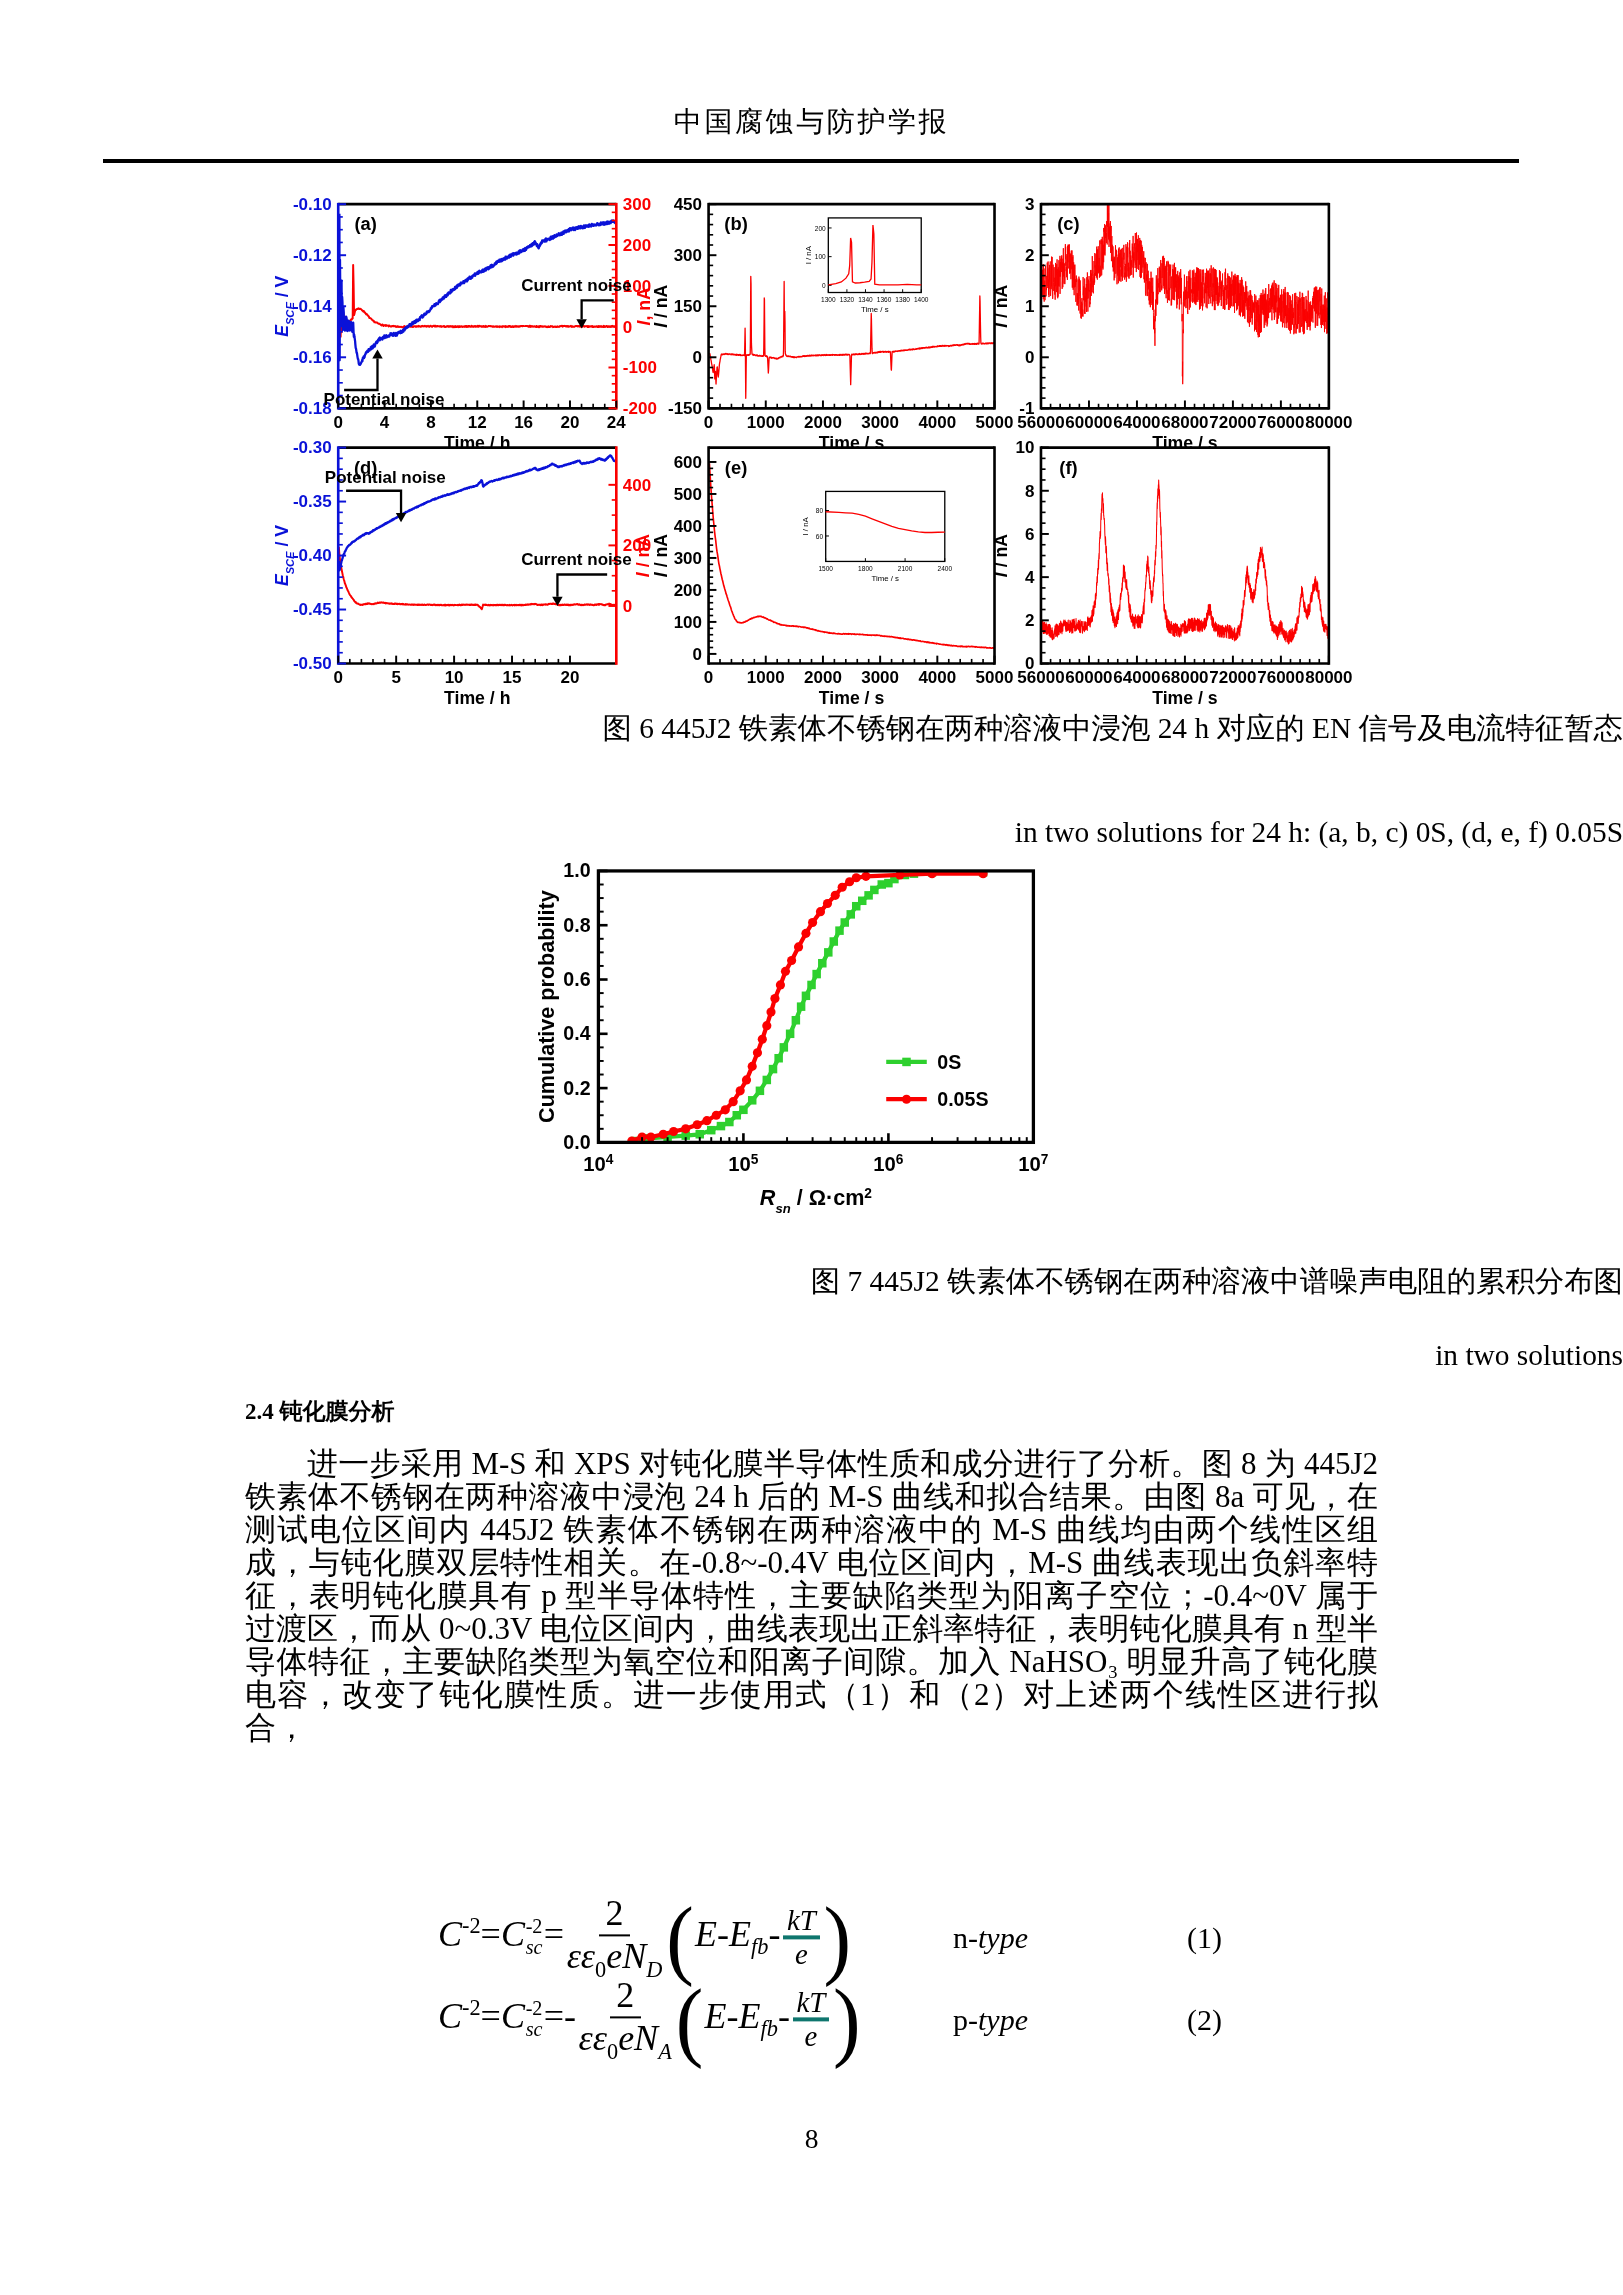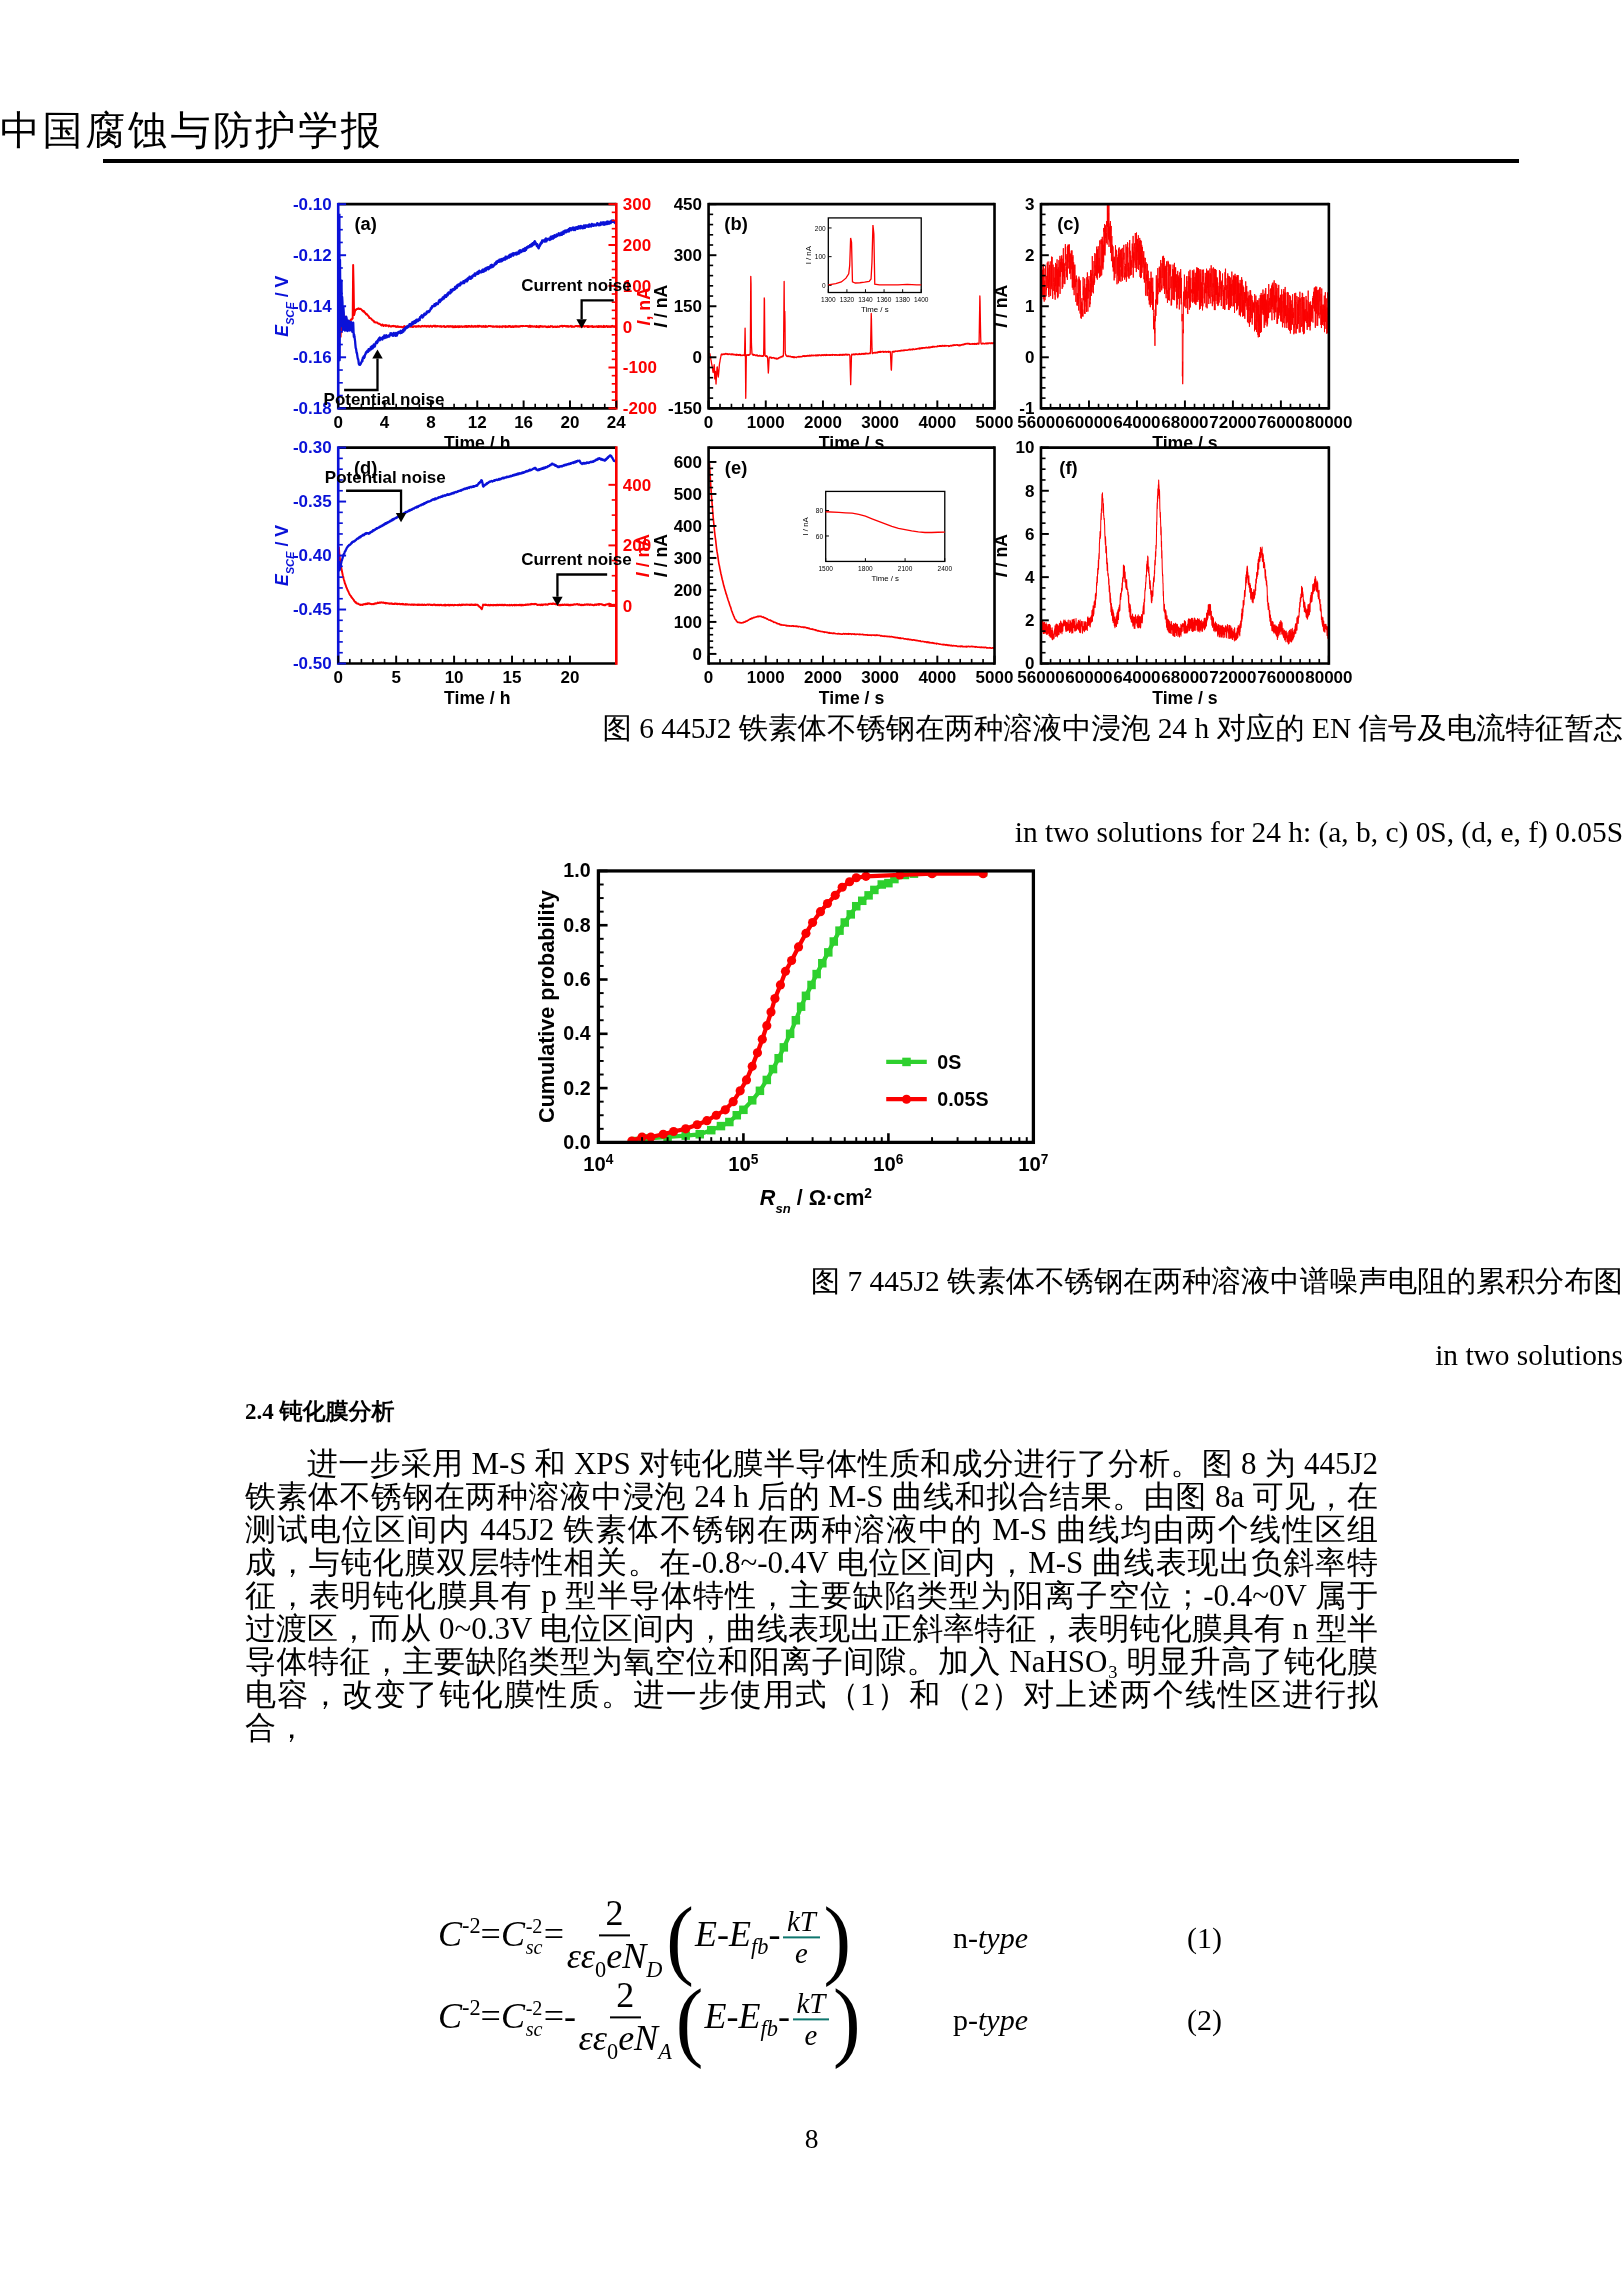--- a/index.html
+++ b/index.html
@@ -5,7 +5,7 @@
   html,body{margin:0;padding:0;background:#9a9a9a;}
   .page{position:relative;width:1623px;height:2295px;background:#ffffff;margin:0 auto;
         font-family:"Liberation Serif",serif;color:#000;overflow:hidden;}
-  .header{position:absolute;top:103px;left:0;width:100%;font-size:40px;letter-spacing:2.6px;}
+  .header{position:absolute;top:103px;left:0;width:100%;text-align:center;font-size:28px;letter-spacing:2.6px;}
   .rule{position:absolute;top:159px;left:103px;width:1416px;height:3.9px;background:#000;}
   .figsvg{position:absolute;}
   #fig6{left:249px;top:178px;}

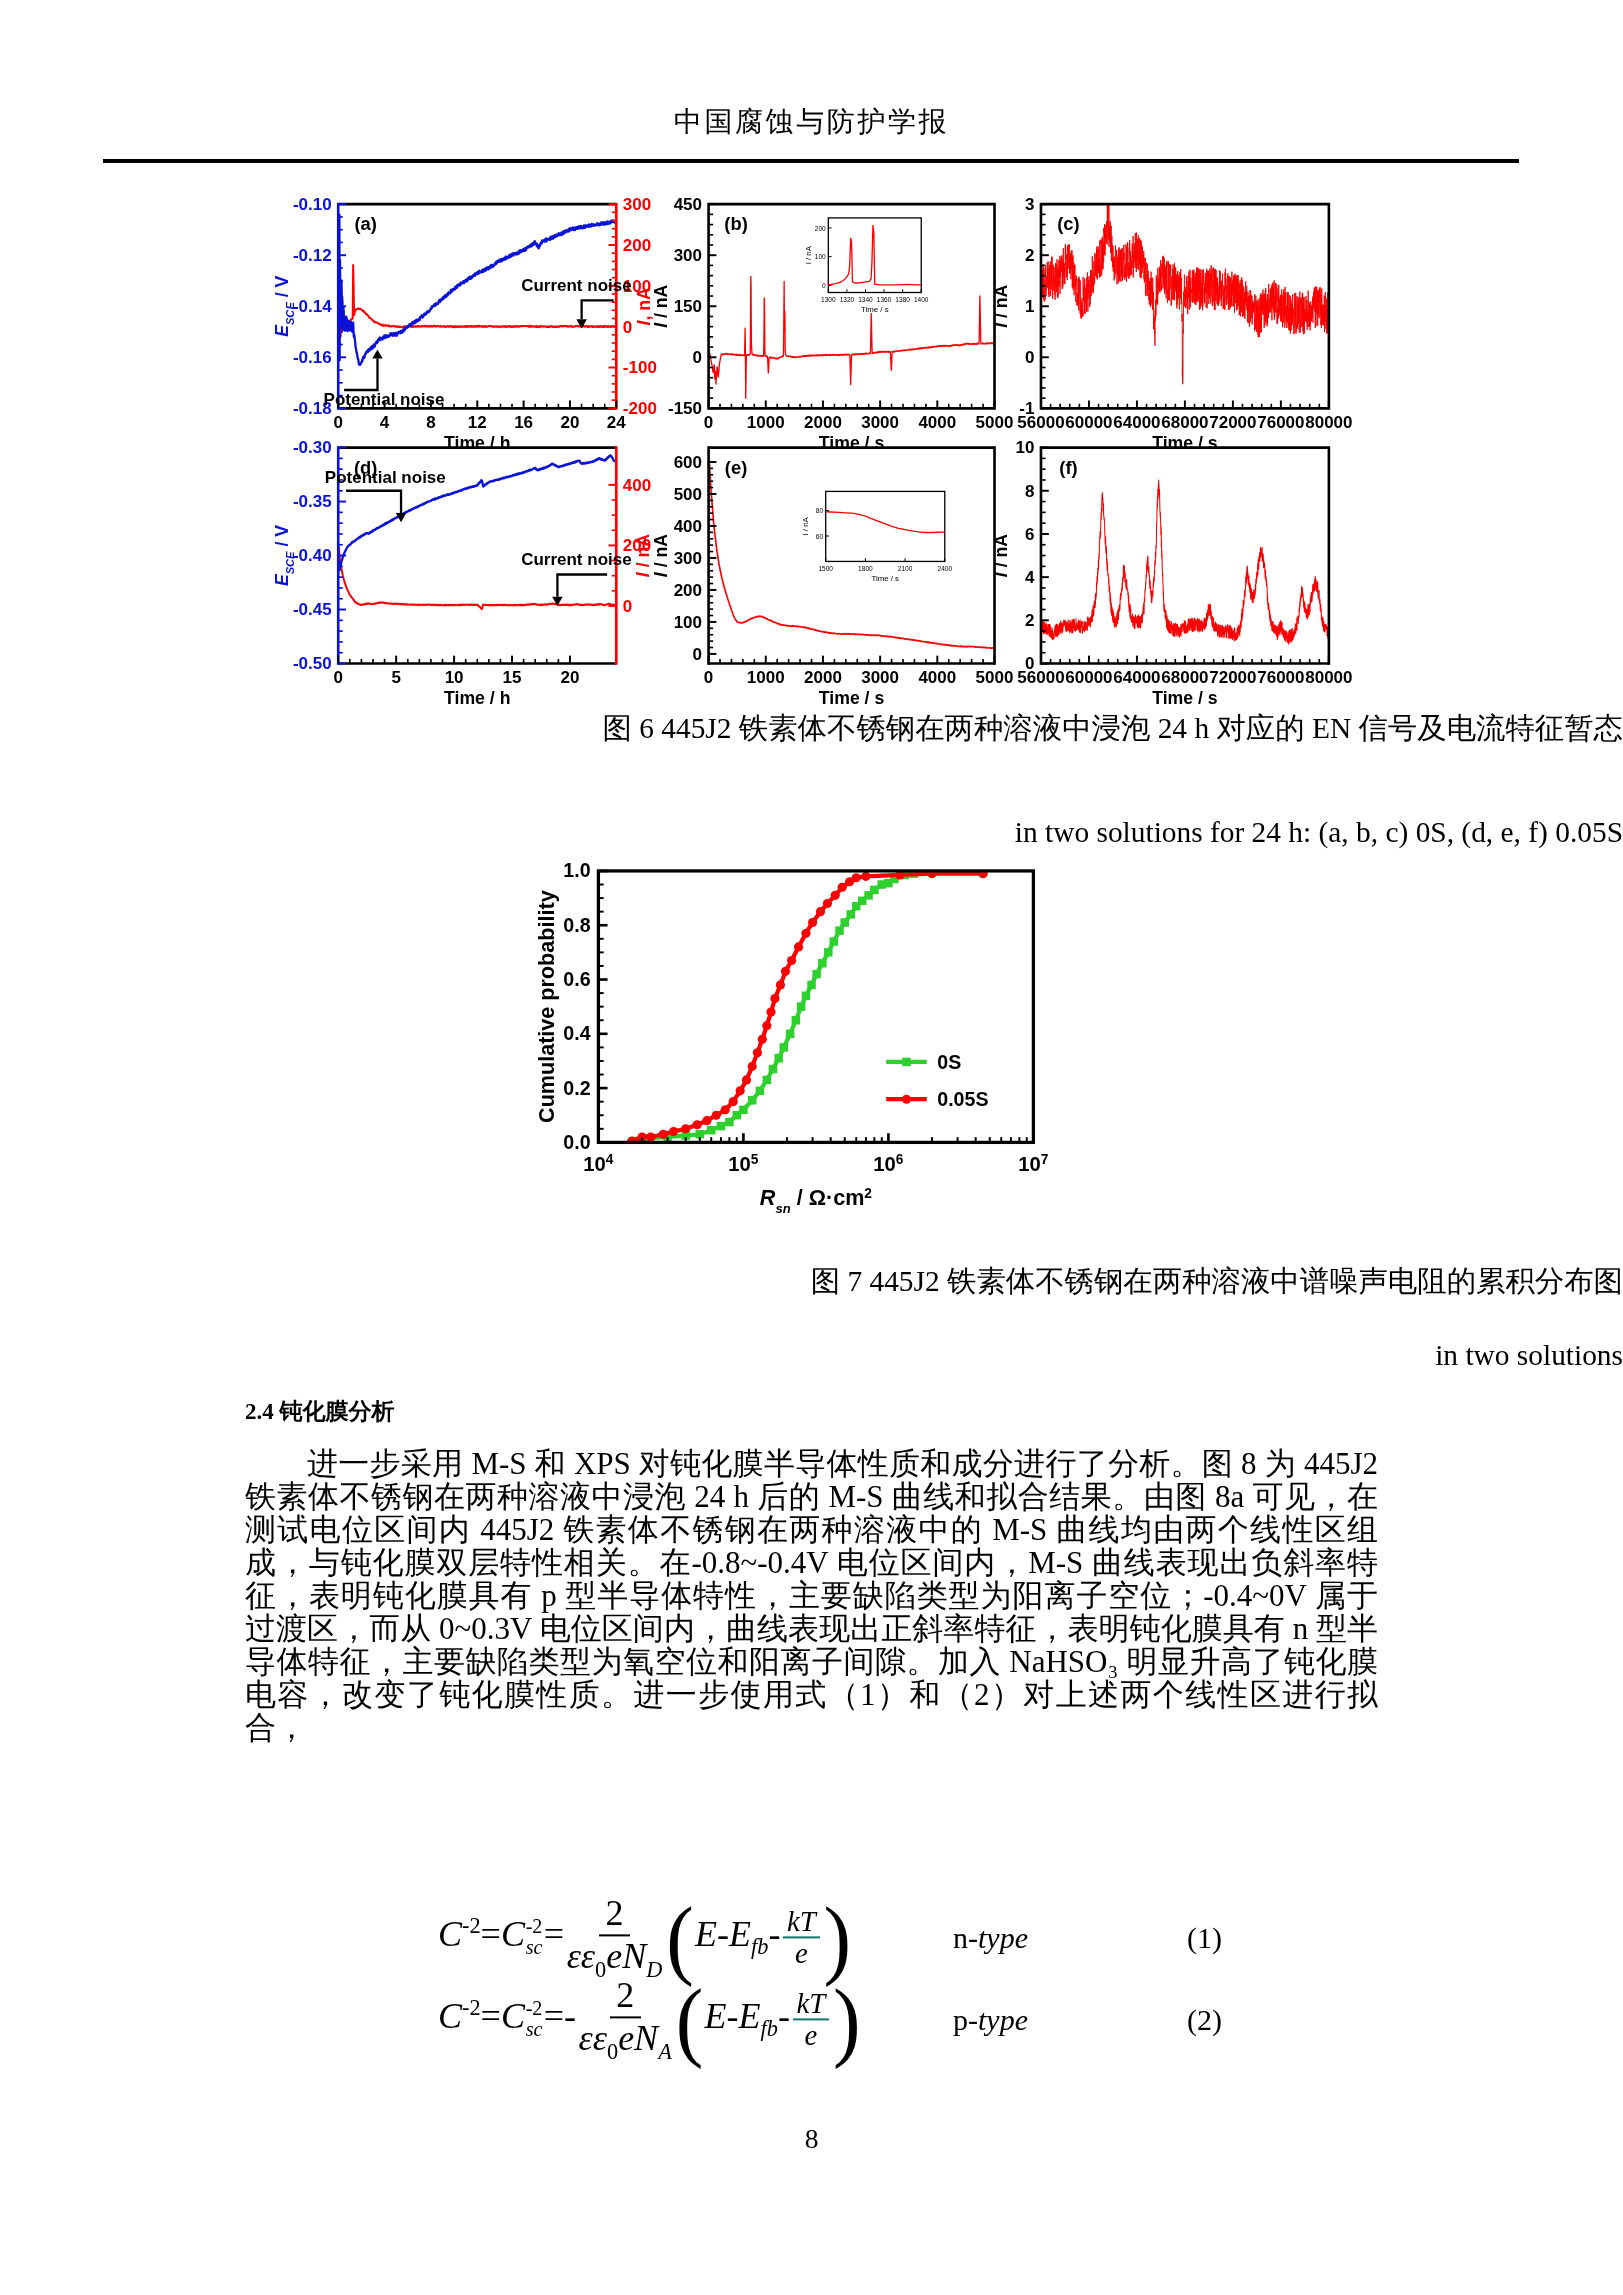--- a/index.html
+++ b/index.html
@@ -21,7 +21,7 @@
   .fr{display:inline-flex;flex-direction:column;align-items:center;vertical-align:middle;line-height:1.15;margin:0 2.6px;}
   .fr>span:first-child{border-bottom:2.6px solid #000;padding:0 6.5px;}
   .fr.sm{font-size:80%;line-height:1.05;}
-  .fr.sm>span:first-child{border-bottom:2px solid #0f766e;padding:0 3.9px;}
+  .fr.sm>span:first-child{border-bottom:4px solid #0f766e;padding:0 3.9px;}
   .ss{display:inline-flex;flex-direction:column;font-size:56%;line-height:1.05;vertical-align:middle;margin:0 1.3px 0 0.7px;}
   .bigp{font-size:230%;font-weight:400;vertical-align:middle;display:inline-block;transform:scaleY(1.08);line-height:0.8;margin:0 1.3px;}
   sup,sub{font-size:62%;}

